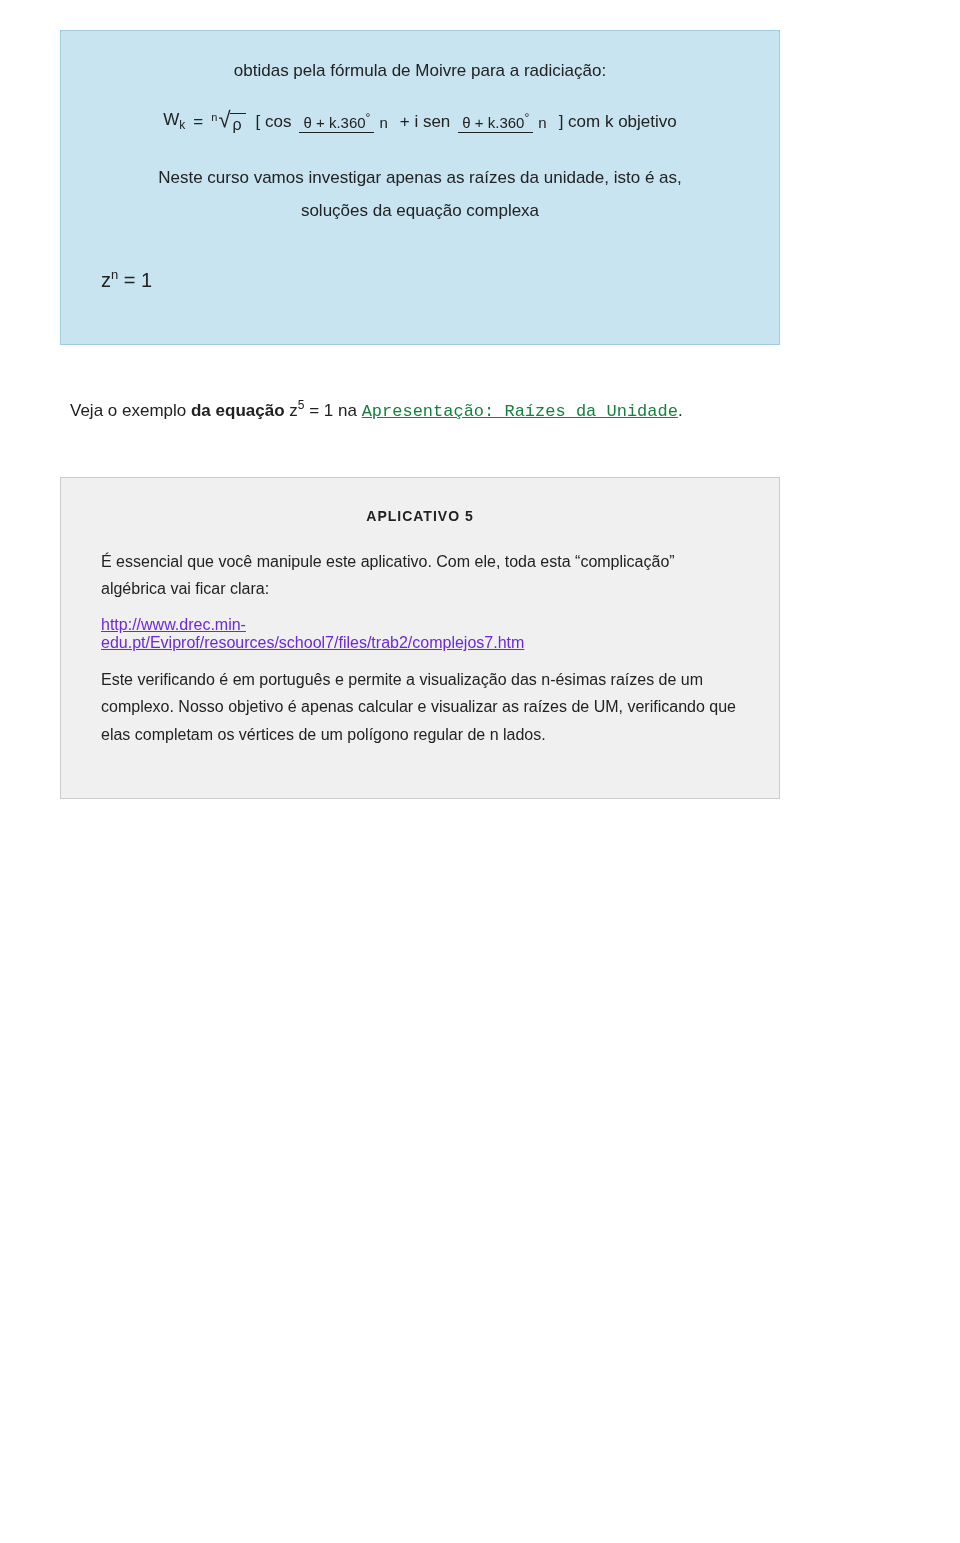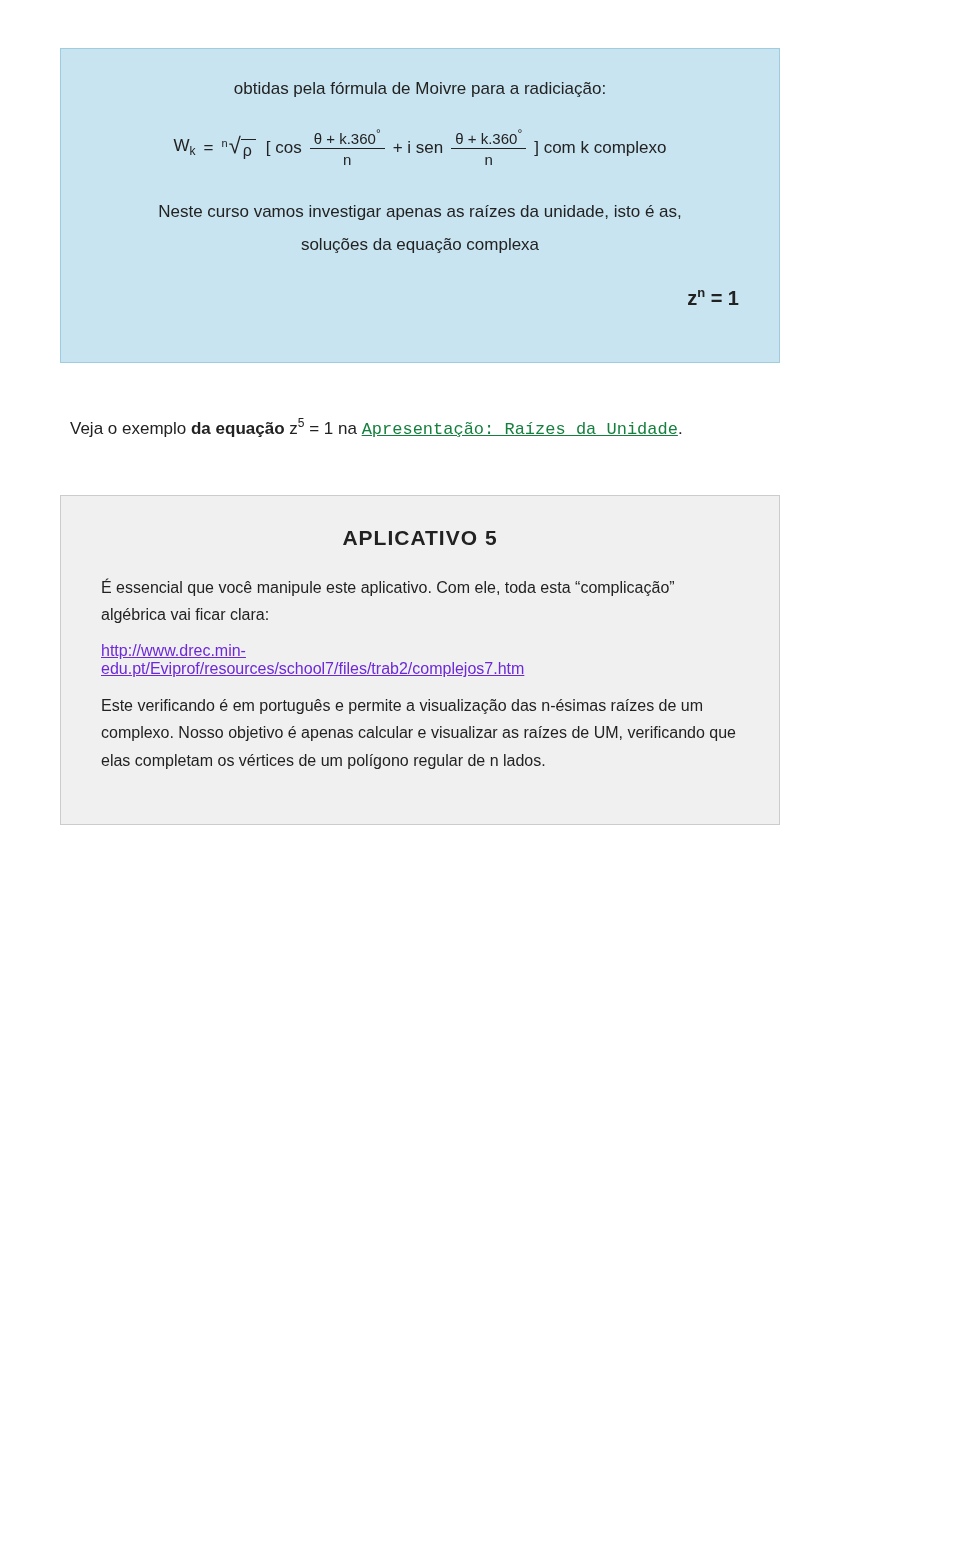--- a/index.html
+++ b/index.html
@@ -20,7 +20,7 @@
     .page-container {
       width: 840px;
       min-height: 1543px;
-      padding: 48px 60px 40px 60px;
+      padding: 30px 60px 40px 60px;
       background: #ffffff;
     }
 

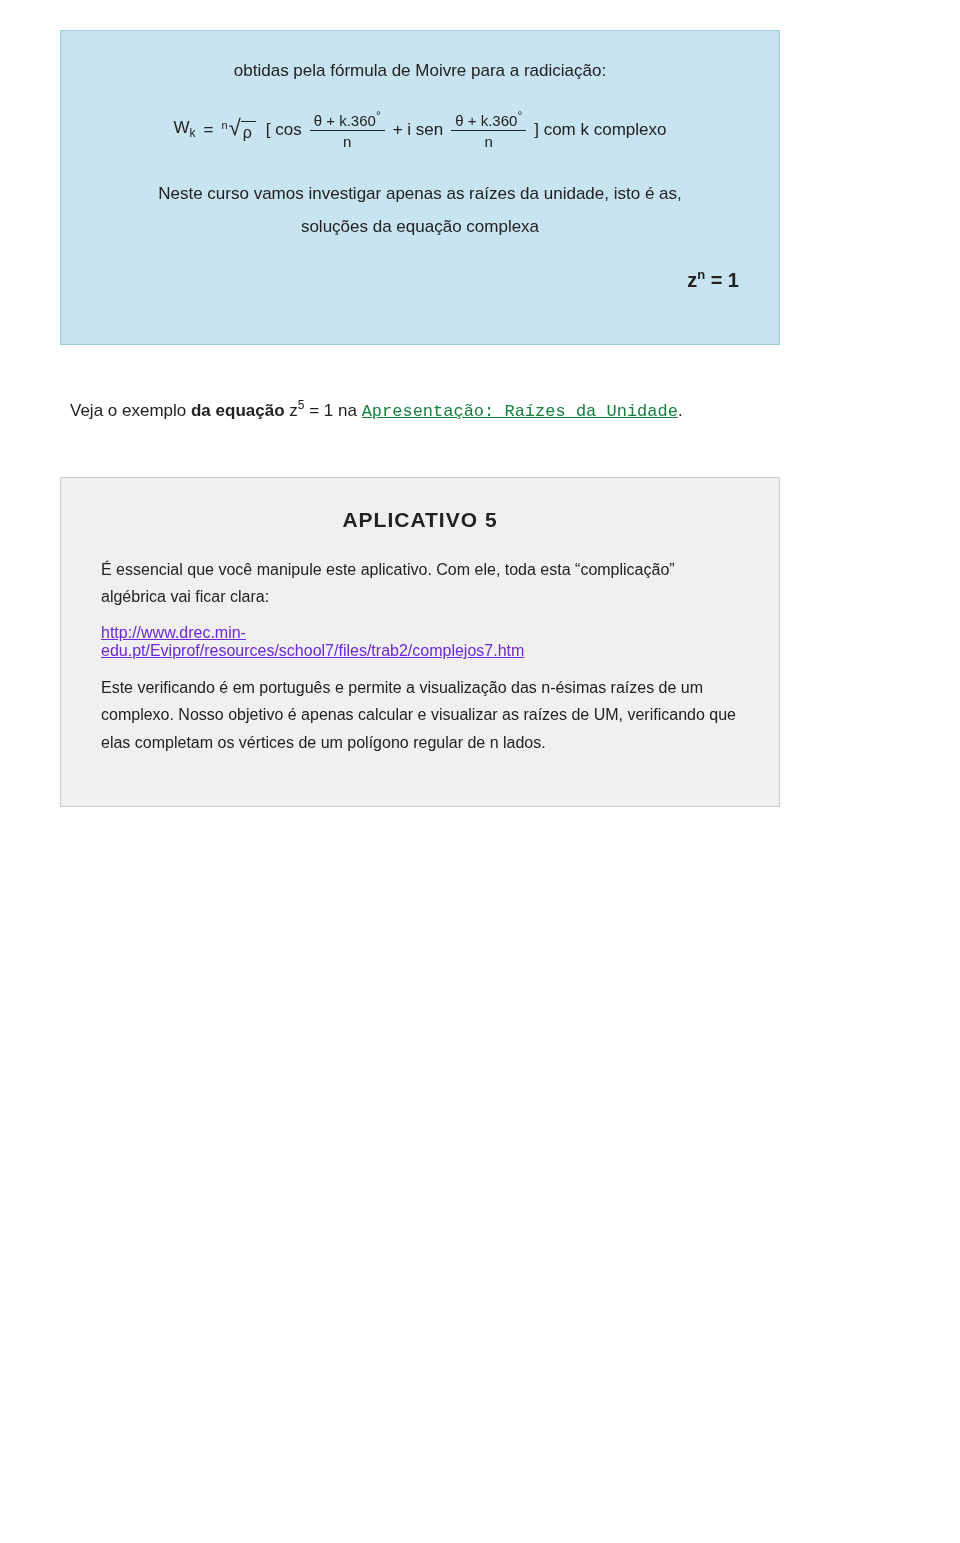--- a/index.html
+++ b/index.html
@@ -55,7 +55,7 @@
 
     .fraction {
       display: inline-flex;
-      flex-direction: column;
+      flex-direction: row;
       align-items: center;
       vertical-align: middle;
       gap: 1px;

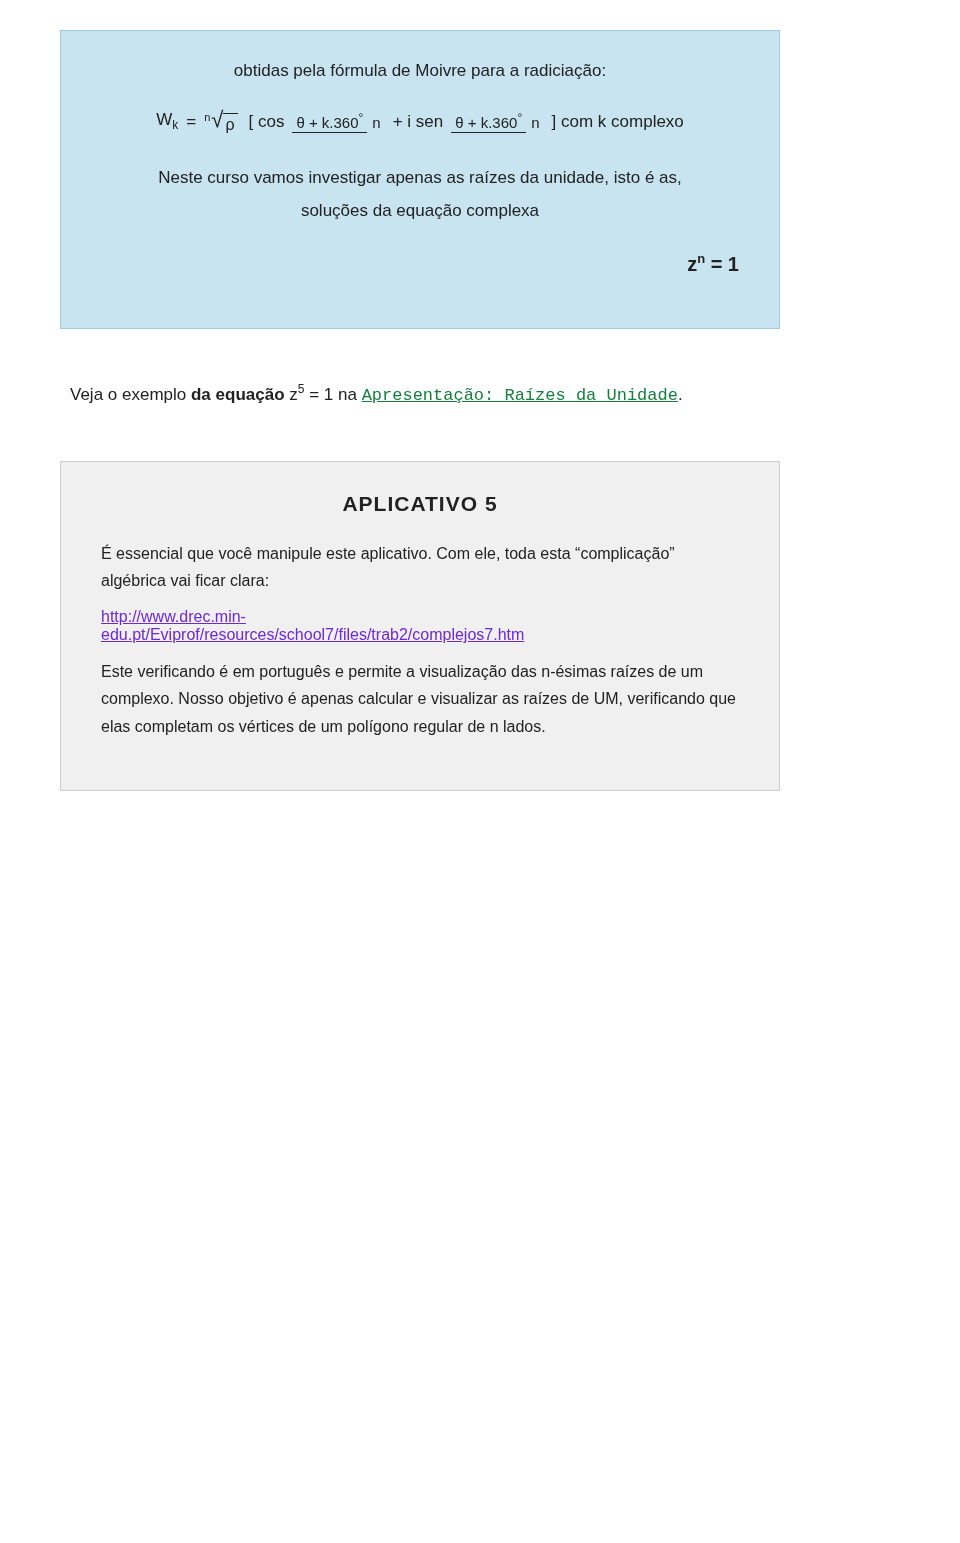--- a/index.html
+++ b/index.html
@@ -230,7 +230,7 @@
         <span class="denominator">n</span>
       </span>
 
-      <span>] com k complexo</span>
+      <span>] com k objetivo</span>
     </div>
 
     <div class="text-block">

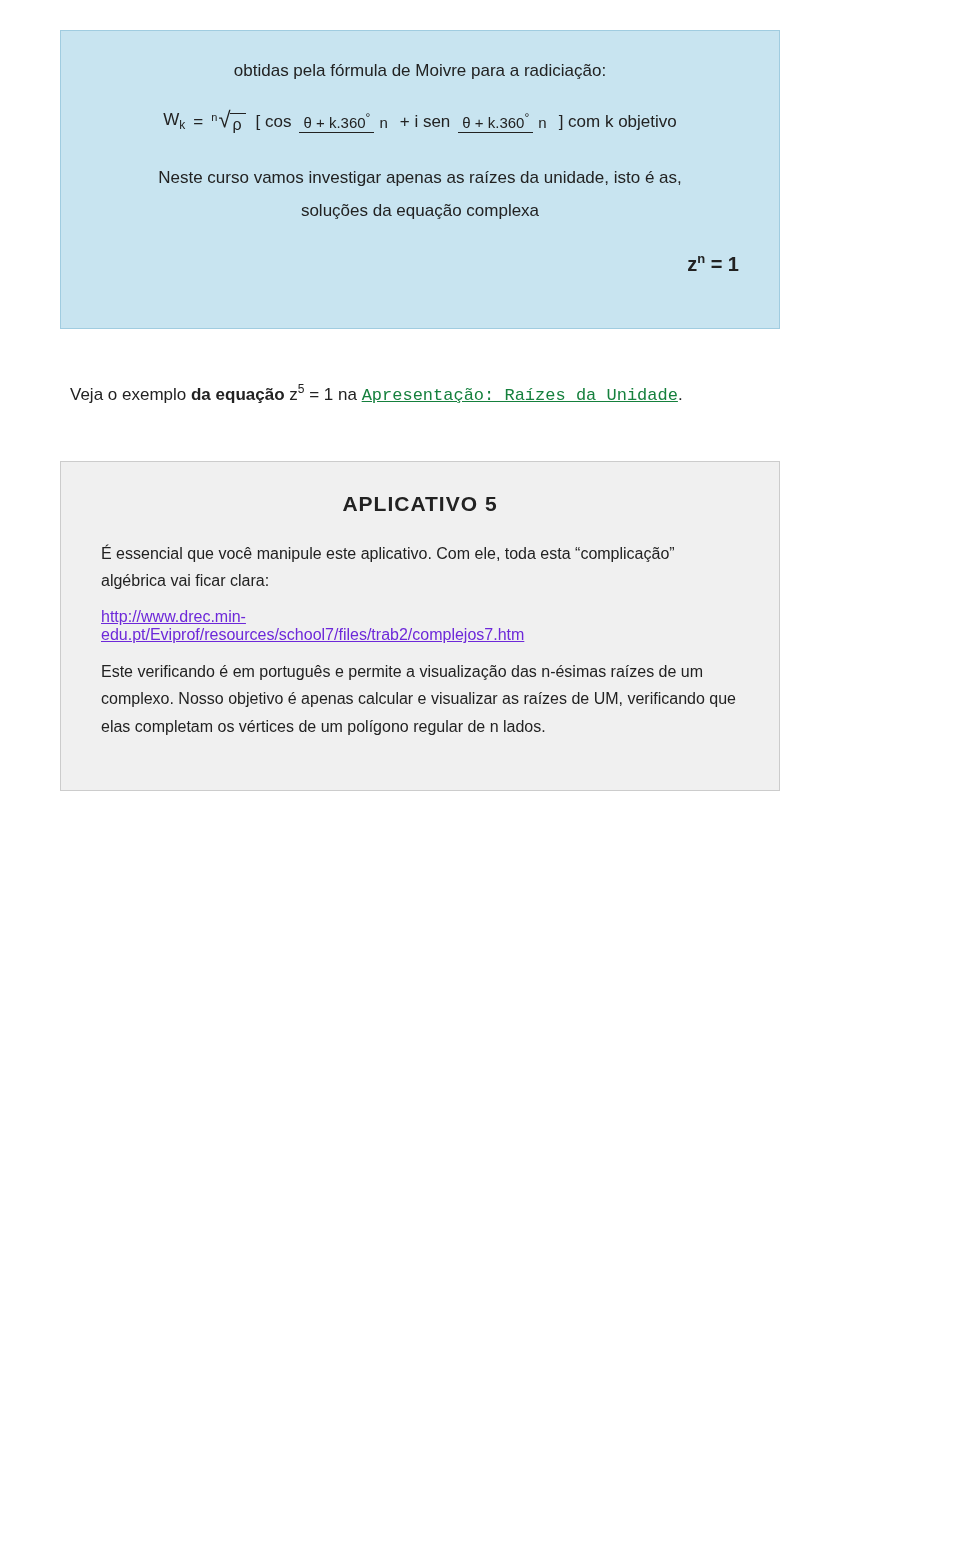--- a/index.html
+++ b/index.html
@@ -117,10 +117,9 @@
     }
 
     .equation-display {
-      text-align: right;
+      text-align: left;
       font-size: 20px;
-      margin: 24px 0 8px 0;
-      font-weight: bold;
+      margin: 40px 0 8px 0;
     }
 
     .sup-n {

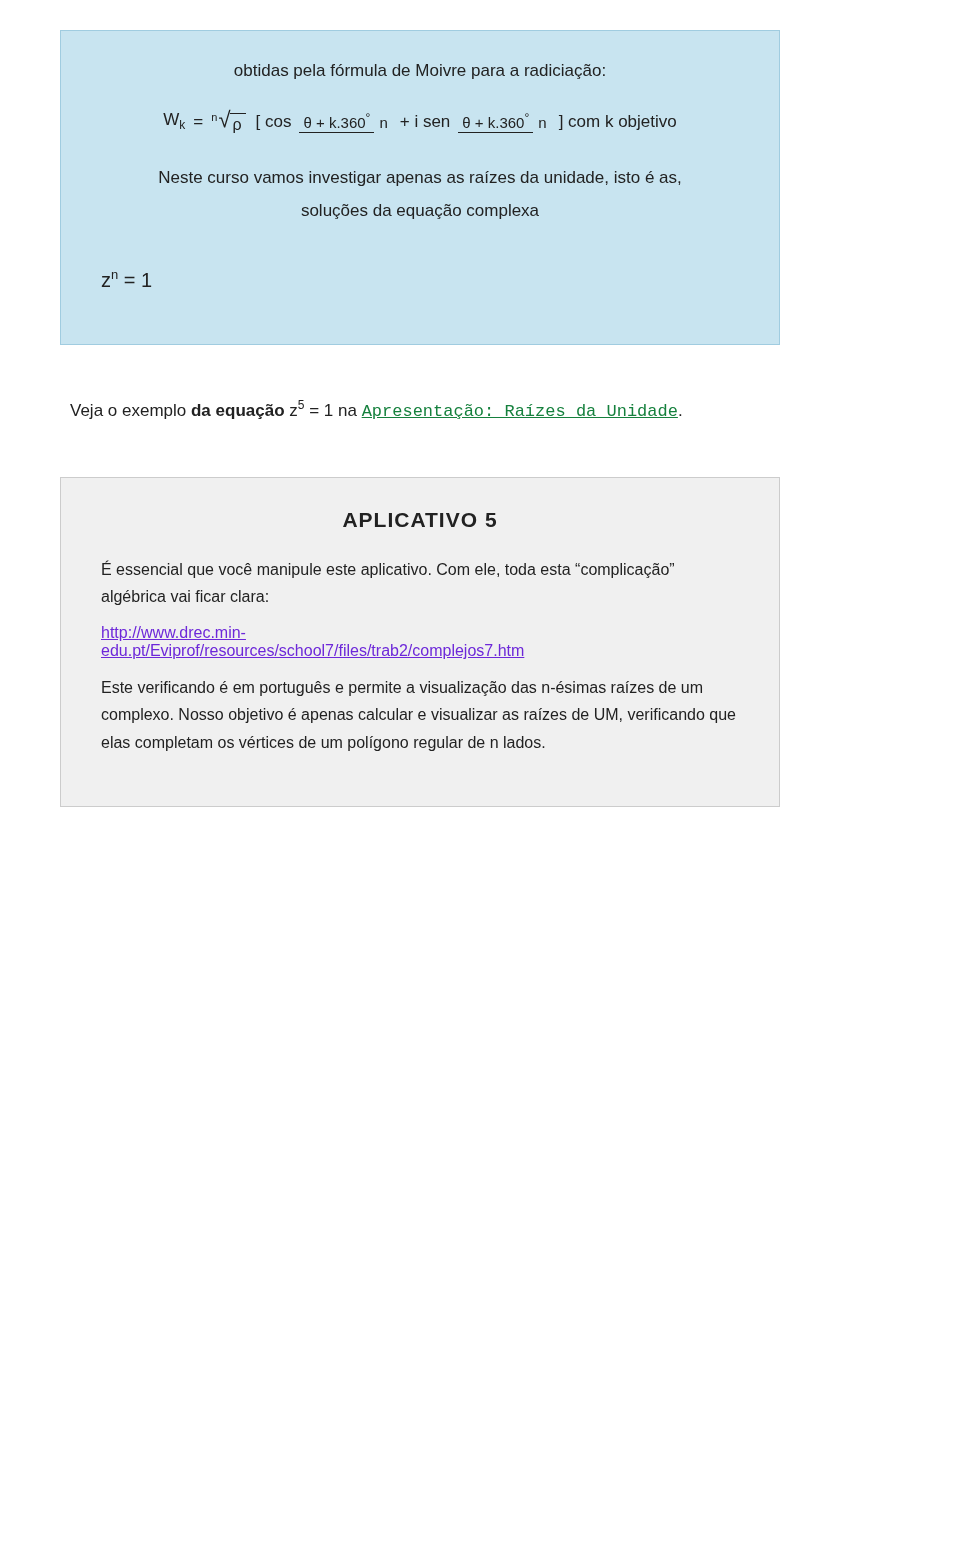--- a/index.html
+++ b/index.html
@@ -166,7 +166,7 @@
 
     .aplicativo-title {
       text-align: center;
-      font-size: 21px;
+      font-size: 14px;
       font-weight: bold;
       margin-bottom: 24px;
       letter-spacing: 1px;

